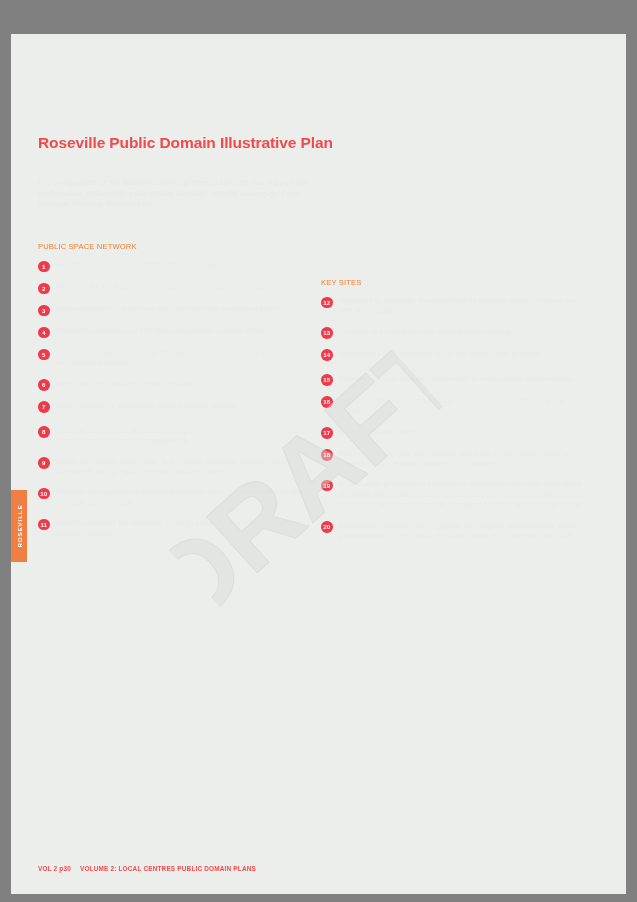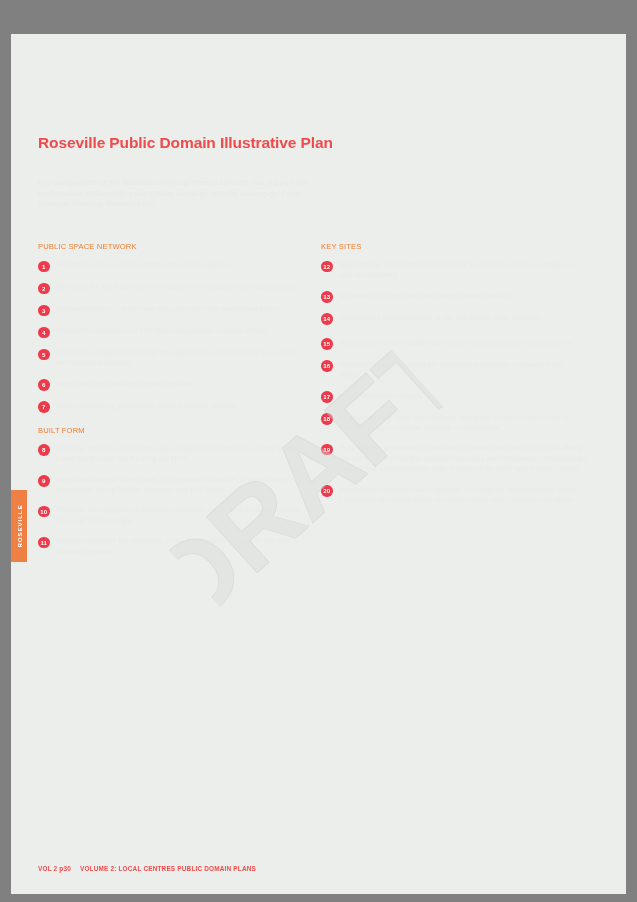--- a/index.html
+++ b/index.html
@@ -89,7 +89,7 @@
     width: 268px;
   }
   .col-left  { left: 0; }
-  .col-right { left: 283px; }
+  .col-right { left: 283px; margin-top: 36px; }
 
   .section { margin-bottom: 13px; }
 

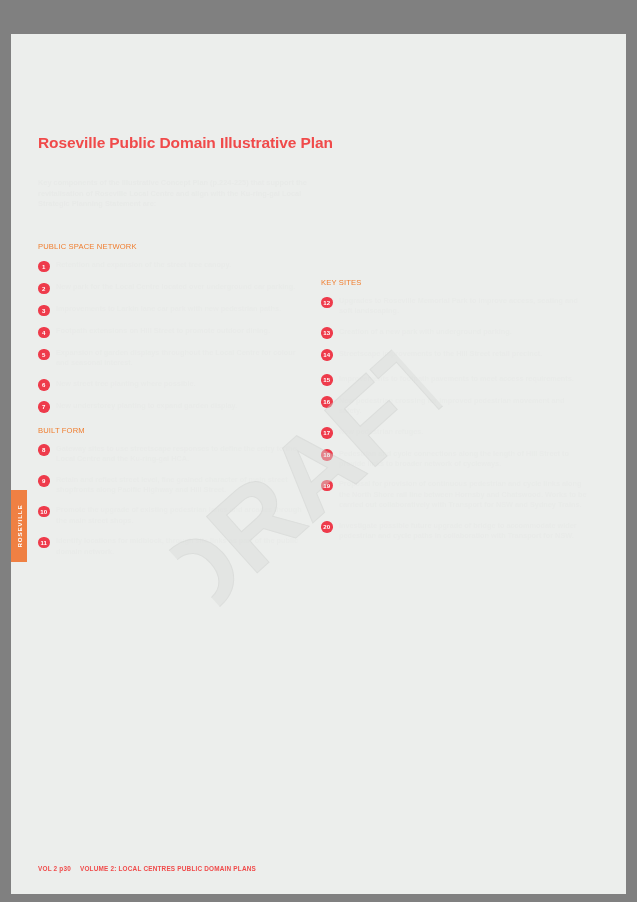--- a/index.html
+++ b/index.html
@@ -202,7 +202,6 @@
               </div>
             </div>
             <div class="section">
-              <div class="section-head">BUILT FORM</div>
               <div class="item">
                 <span class="item-num">8</span>
                 <span class="item-text">Gateway sites to use streetscape responses to define the entry to the Local Centre and the Ku-ring-gai HCA.</span>

